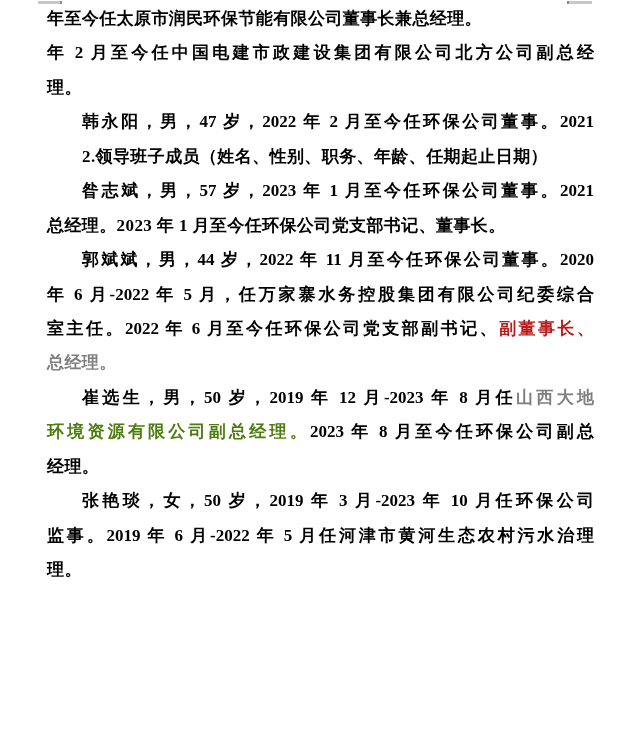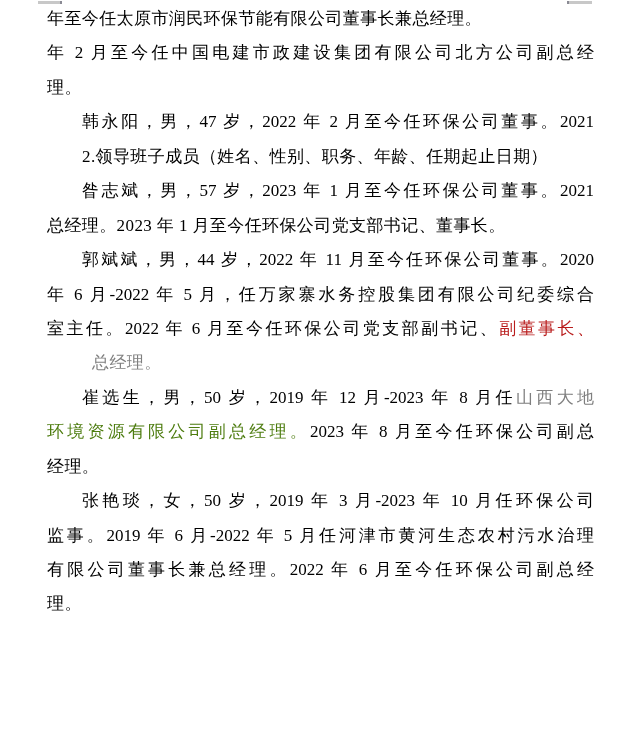--- a/index.html
+++ b/index.html
@@ -36,6 +36,7 @@
     color: #000000;
     white-space: nowrap;
     letter-spacing: 0.4px;
+    font-weight: bold;
   }
   .line.justify {
     white-space: normal;

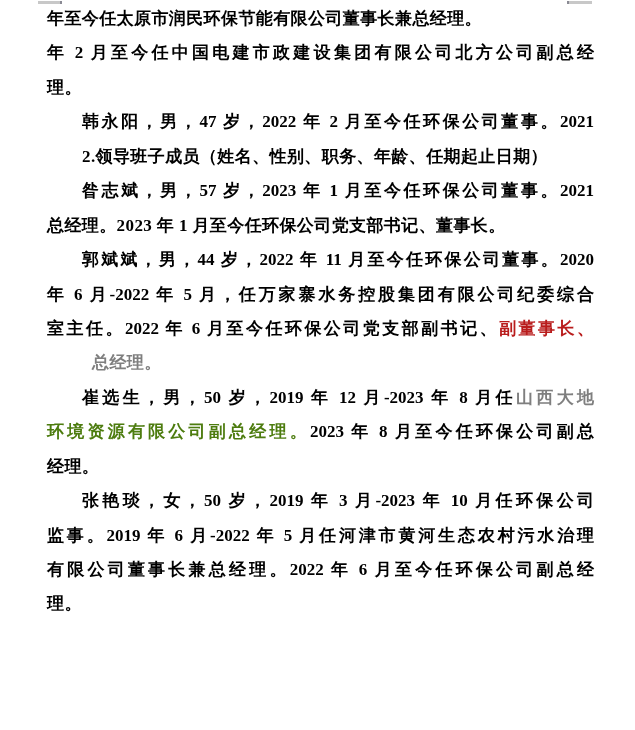--- a/index.html
+++ b/index.html
@@ -69,7 +69,7 @@
       <div class="line indent justify"><span>郭斌斌，男，44 岁，2022 年 11 月至今任环保公司董事。2020</span></div>
       <div class="line justify"><span>年 6 月-2022 年 5 月，任万家寨水务控股集团有限公司纪委综合</span></div>
       <div class="line justify"><span>室主任。2022 年 6 月至今任环保公司党支部副书记、</span><span class="gray" style="color: #b91c1c; margin-top: 28px;">副董事长、</span></div>
-      <div class="line"><span class="gray" style="color: rgb(127, 127, 127); margin-left: 45px;">总经理。</span></div>
+      <div class="line"><span class="gray" style="color: rgb(127, 127, 127);">总经理。</span></div>
       <div class="line indent justify"><span>崔选生，男，50 岁，2019 年 12 月-2023 年 8 月任</span><span class="gray" style="color: rgb(127, 127, 127);">山西大地</span></div>
       <div class="line justify"><span class="gray" style="color: #4d7c0f;">环境资源有限公司副总经理。</span><span>2023 年 8 月至今任环保公司副总</span></div>
       <div class="line"><span>经理。</span></div>

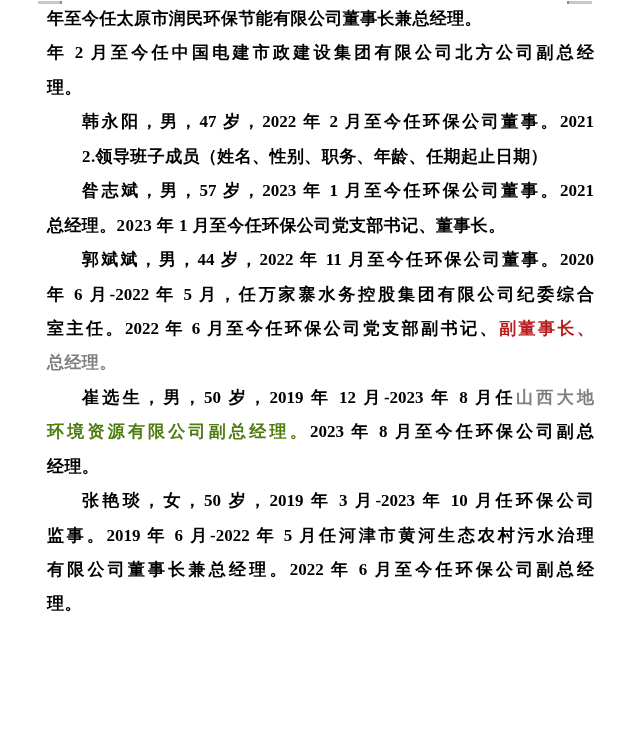--- a/index.html
+++ b/index.html
@@ -75,7 +75,6 @@
       <div class="line"><span>经理。</span></div>
       <div class="line indent justify"><span>张艳琰，女，50 岁，2019 年 3 月-2023 年 10 月任环保公司</span></div>
       <div class="line justify"><span>监事。2019 年 6 月-2022 年 5 月任河津市黄河生态农村污水治理</span></div>
-      <div class="line justify"><span>有限公司董事长兼总经理。2022 年 6 月至今任环保公司副总经</span></div>
       <div class="line"><span>理。</span></div>
     </div>
 </div>

